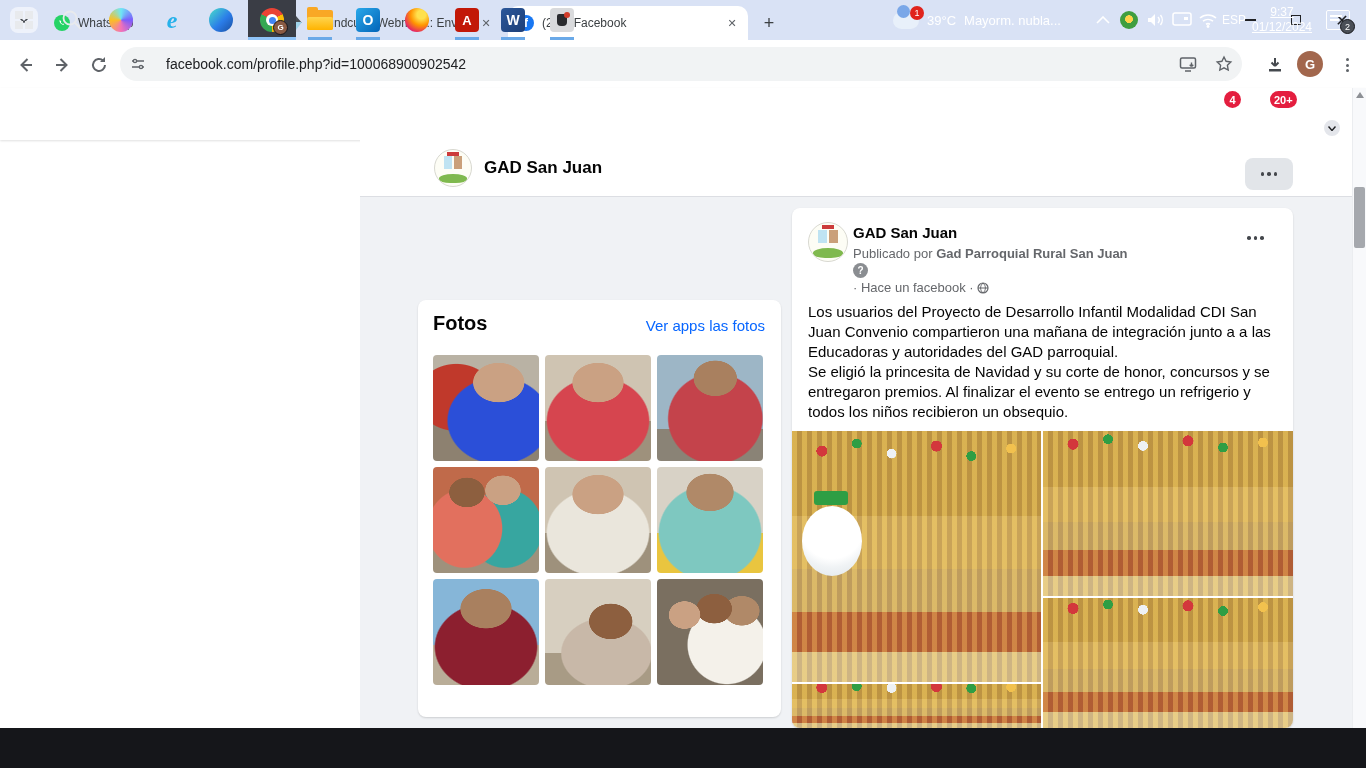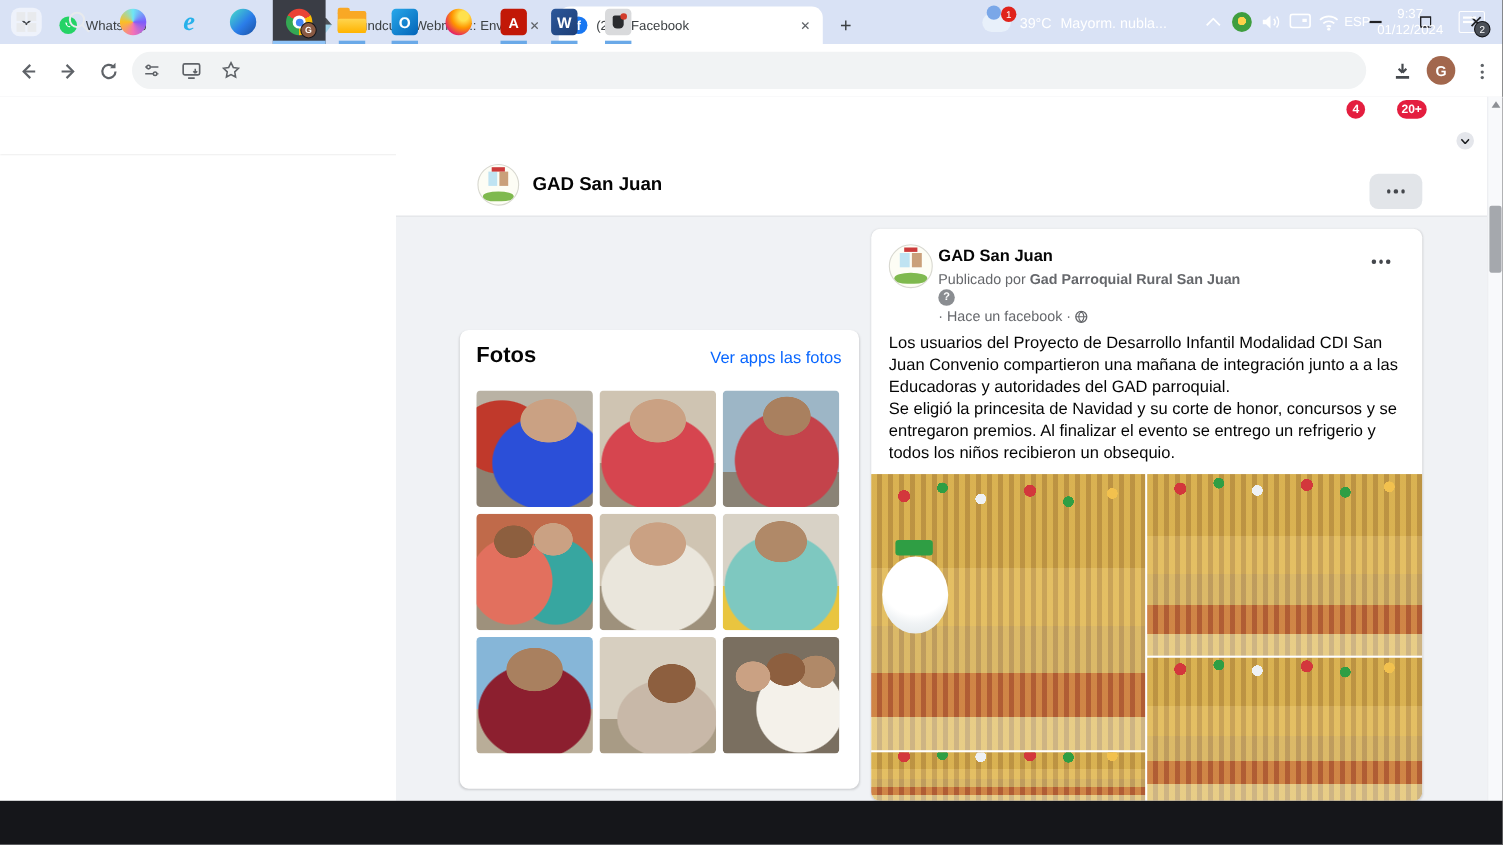--- a/index.html
+++ b/index.html
@@ -668,7 +668,7 @@
       </svg>
   </div>
   <div class="abs tray esp" style="left:1222px;">ESP</div>
-  <div class="abs tray" style="left:1246px;">
+  <div class="abs tray" style="left:1246px;text-decoration:underline;">
     <span class="clock"><span>9:37</span><br>
     <span>01/12/2024</span></span>
   </div>

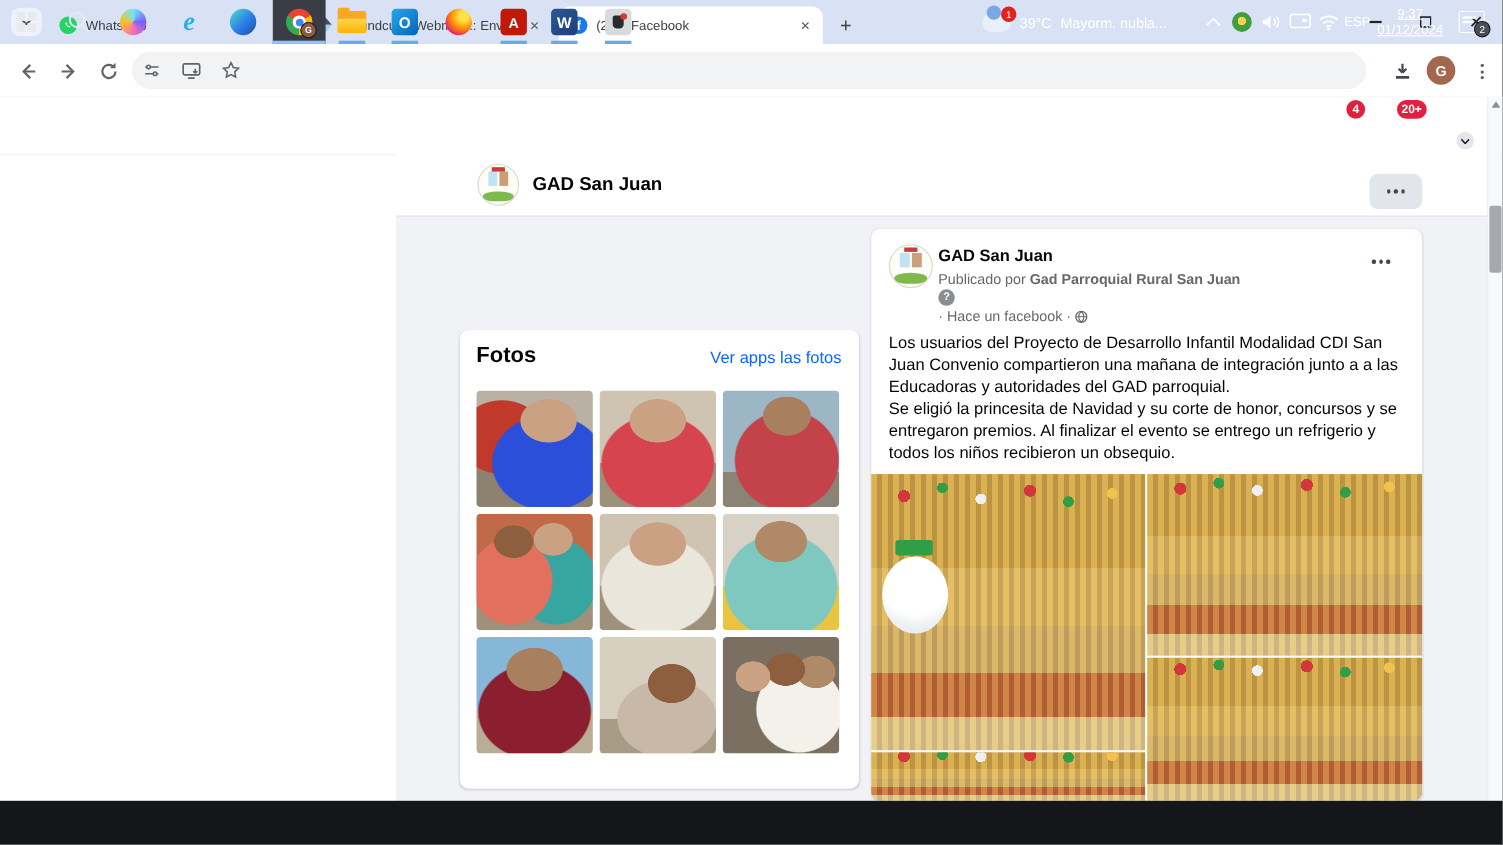--- a/index.html
+++ b/index.html
@@ -290,6 +290,7 @@
           <path d="M2 11h7.4M13 11h1" stroke="#5f6368" stroke-width="1.4"></path>
         </svg>
     </span>
+    <span class="urltext">facebook.com/profile.php?id=100068900902542</span>
     <span class="obicon">
       <svg width="18" height="18" viewBox="0 0 18 18">
           <rect x="1.5" y="3" width="15" height="10" rx="1.5" fill="none" stroke="#5f6368" stroke-width="1.5"></rect>

